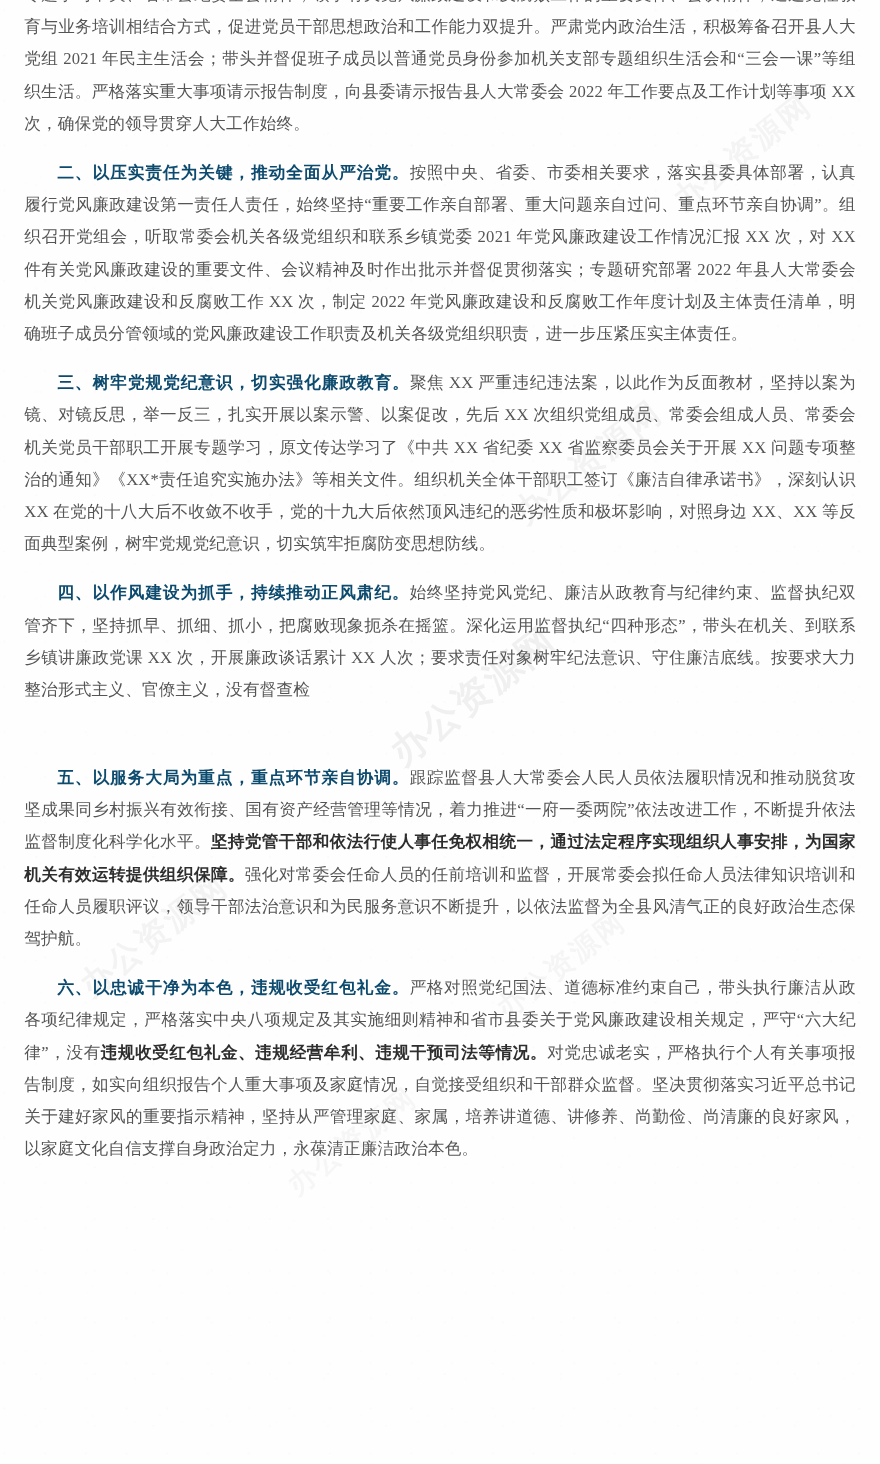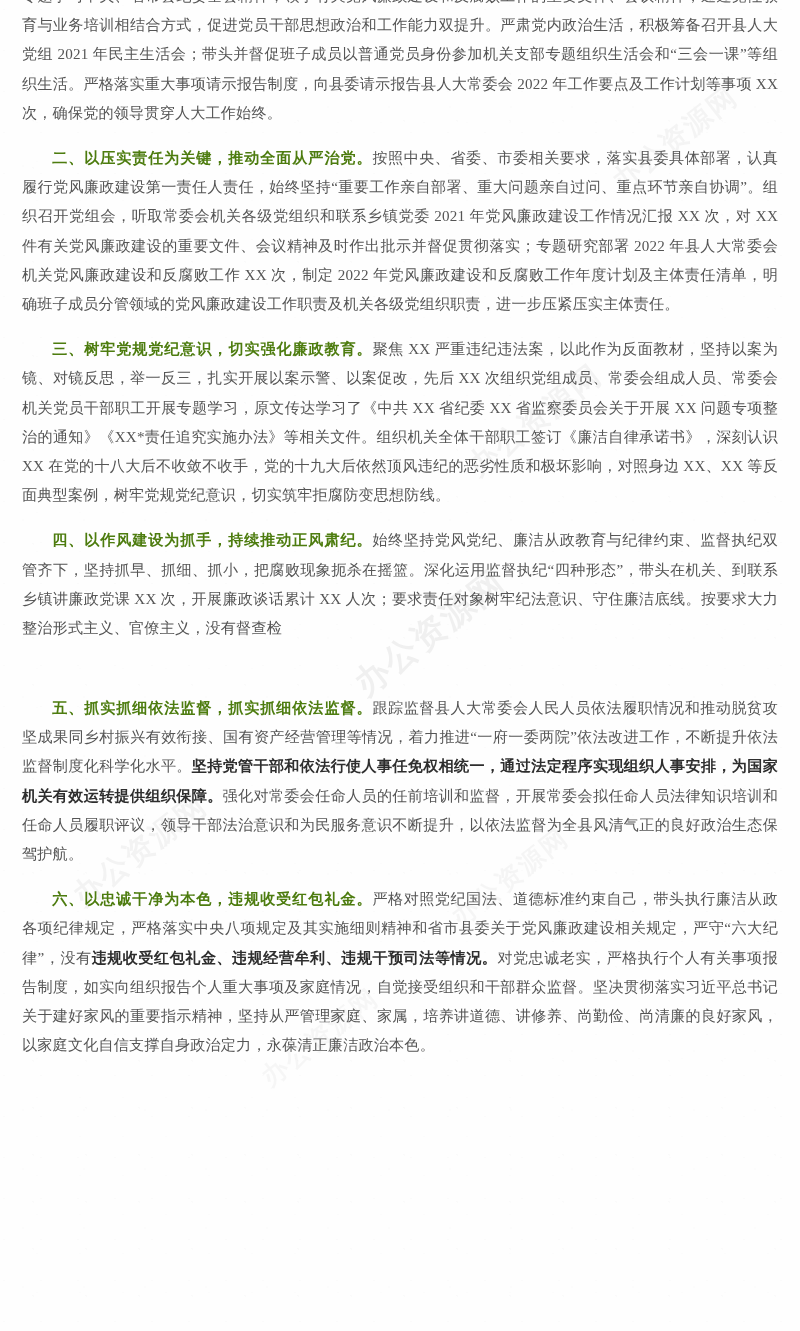--- a/index.html
+++ b/index.html
@@ -89,7 +89,7 @@
   }
   .doc-para .heading-run {
     font-weight: 700;
-    color: #4d7c0f;
+    color: #0c4a6e;
     letter-spacing: .6px;
   }
   .gap-md { height: 16px; }

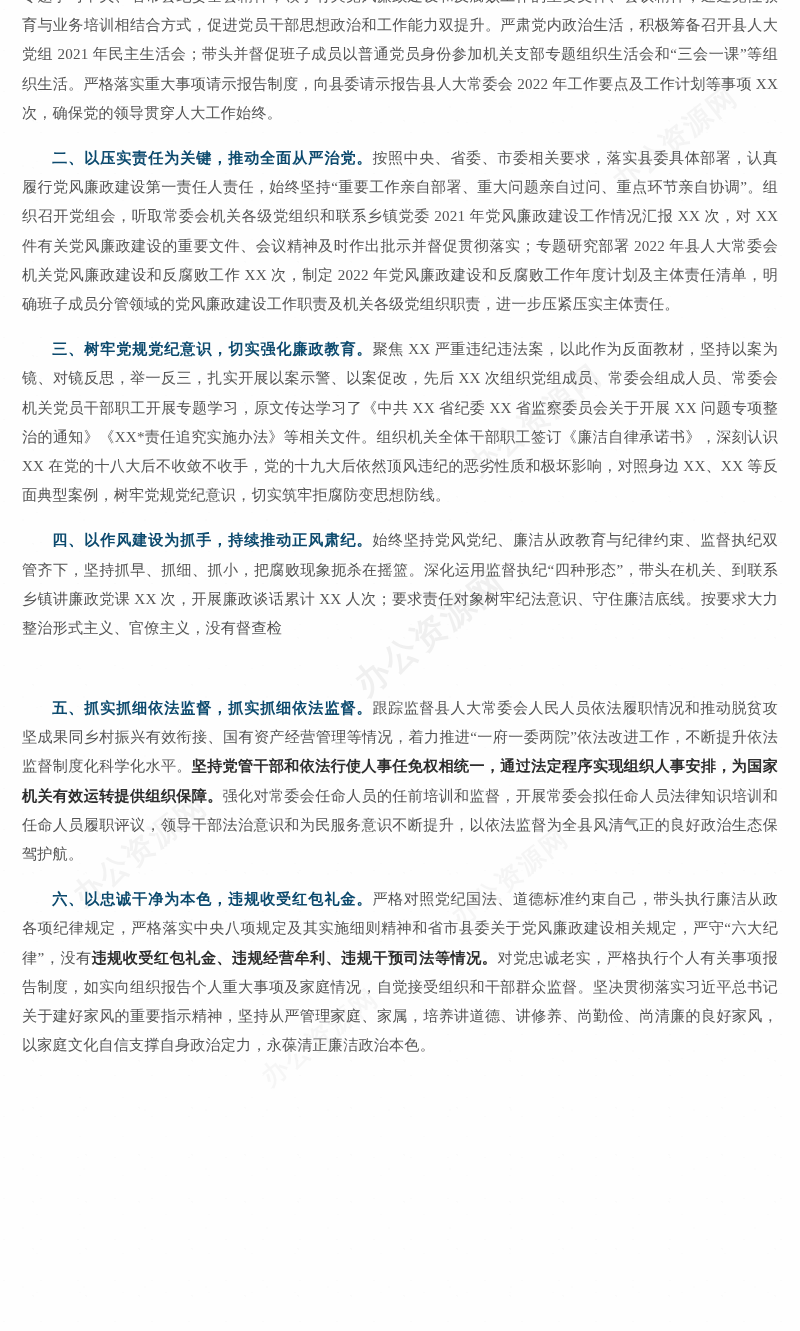--- a/index.html
+++ b/index.html
@@ -143,7 +143,7 @@
     <div class="gap-md"></div>
 
     <p class="doc-para indent">
-      <span class="heading-run">五、抓实抓细依法监督，抓实抓细依法监督。</span><span>跟踪监督县人大常委会人民人员依法履职情况和推动脱贫攻坚成果同乡村振兴有效衔接、国有资产经营管理等情况，着力推进“一府一委两院”依法改进工作，不断提升依法监督制度化科学化水平。</span><span class="bold">坚持党管干部和依法行使人事任免权相统一，通过法定程序实现组织人事安排，为国家机关有效运转提供组织保障。</span><span>强化对常委会任命人员的任前培训和监督，开展常委会拟任命人员法律知识培训和任命人员履职评议，领导干部法治意识和为民服务意识不断提升，以依法监督为全县风清气正的良好政治生态保驾护航。</span>
+      <span class="heading-run">五、以服务大局为重点，重点环节亲自协调。</span><span>跟踪监督县人大常委会人民人员依法履职情况和推动脱贫攻坚成果同乡村振兴有效衔接、国有资产经营管理等情况，着力推进“一府一委两院”依法改进工作，不断提升依法监督制度化科学化水平。</span><span class="bold">坚持党管干部和依法行使人事任免权相统一，通过法定程序实现组织人事安排，为国家机关有效运转提供组织保障。</span><span>强化对常委会任命人员的任前培训和监督，开展常委会拟任命人员法律知识培训和任命人员履职评议，领导干部法治意识和为民服务意识不断提升，以依法监督为全县风清气正的良好政治生态保驾护航。</span>
     </p>
 
     <div class="gap-md"></div>

